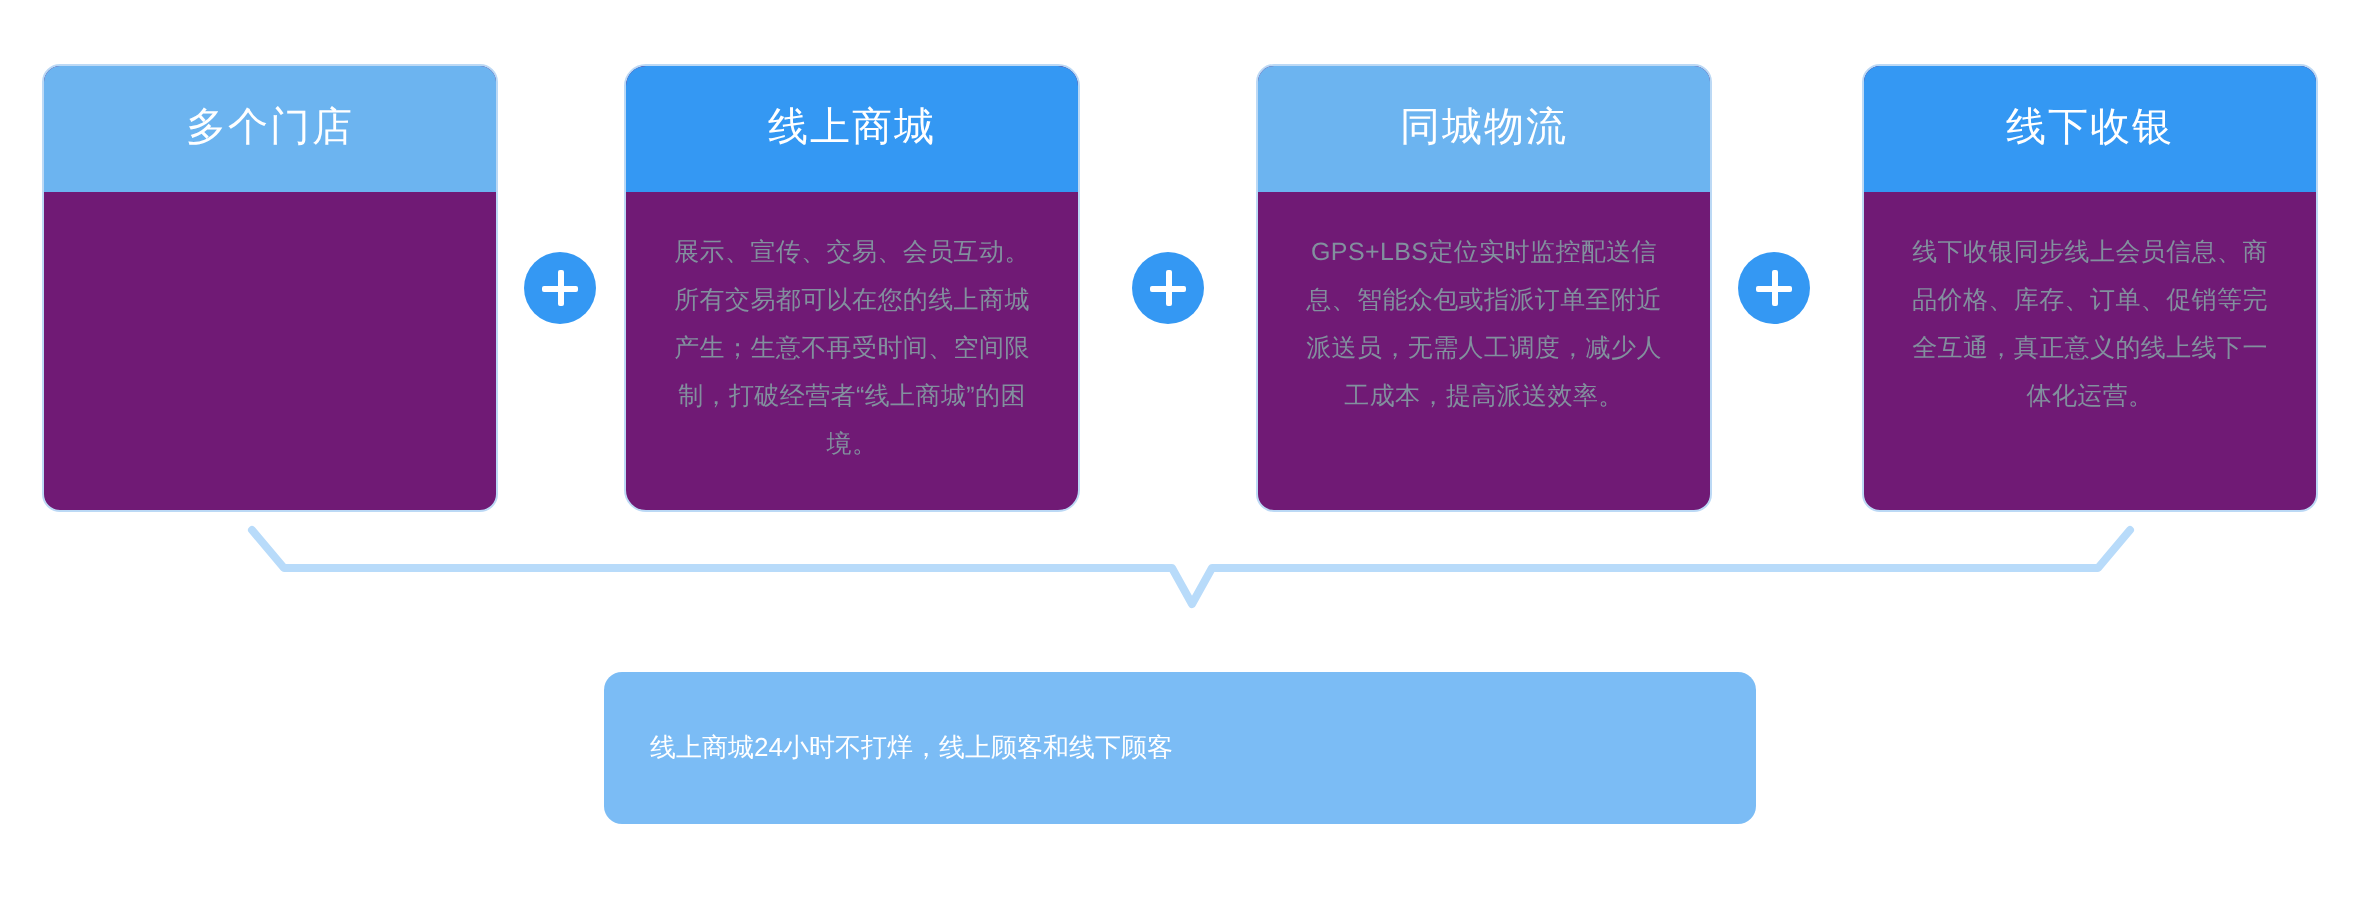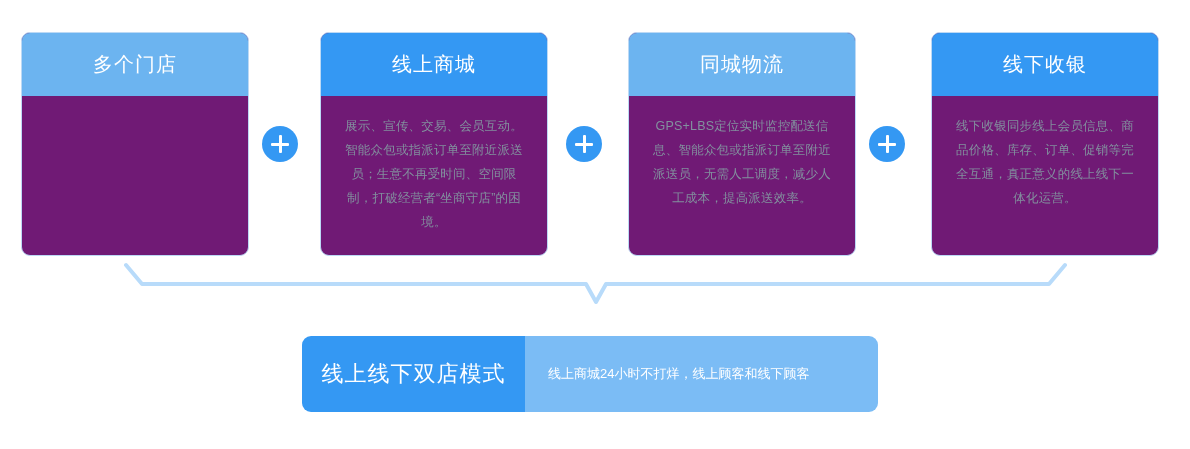--- a/index.html
+++ b/index.html
@@ -36,7 +36,7 @@
     overflow: hidden;
   }
   .card-1 { left: 21px; }
-  .card-2 { left: 320px; }
+  .card-2 { left: 312px; border-radius: 11px; }
   .card-3 { left: 628px; }
   .card-4 { left: 931px; }
 

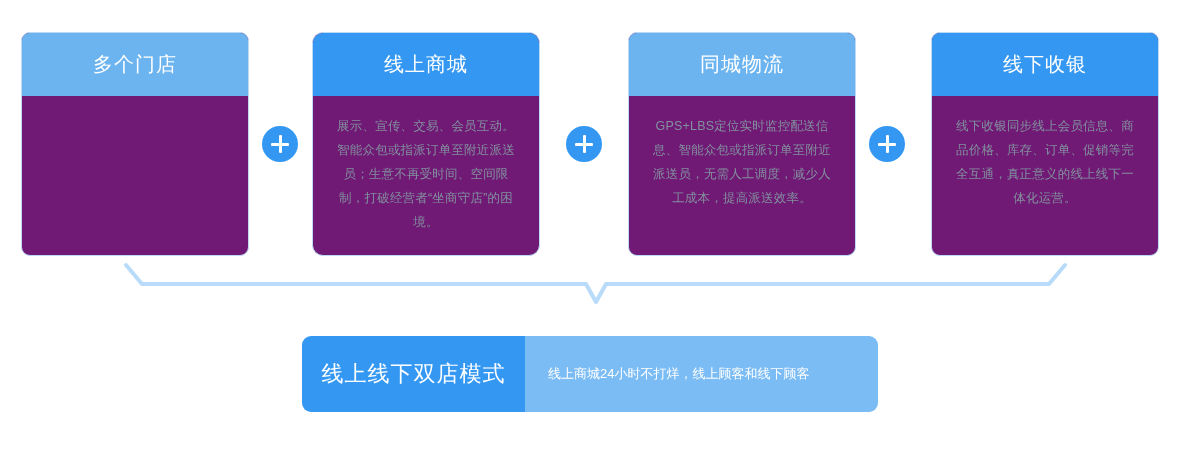--- a/index.html
+++ b/index.html
@@ -148,7 +148,7 @@
 
   <div class="card card-2 tone-dark">
     <div class="card-header">线上商城</div>
-    <div class="card-body">展示、宣传、交易、会员互动。智能众包或指派订单至附近派送员；生意不再受时间、空间限制，打破经营者“坐商守店”的困境。</div>
+    <div class="card-body">展示、宣传、交易、会员互动。所有交易都可以在您的线上商城产生；生意不再受时间、空间限制，打破经营者“线上商城”的困境。</div>
   </div>
 
   <div class="card card-3 tone-light">

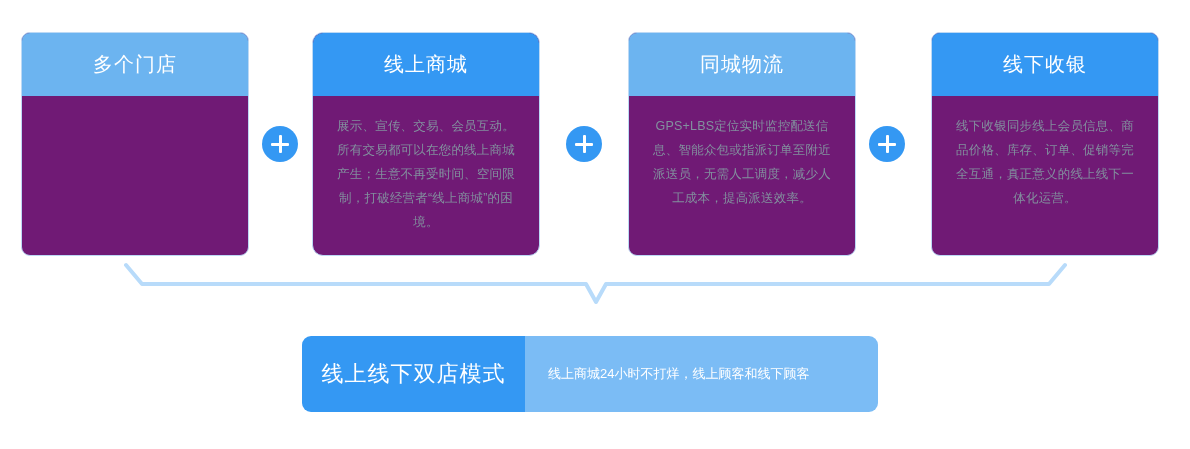--- a/index.html
+++ b/index.html
@@ -171,7 +171,6 @@
 </svg>
 
 <div class="banner">
-  <div class="banner-title">线上线下双店模式</div>
   <div class="banner-desc">
     <span>线上商城24小时不打烊，线上顾客和线下顾客</span>
   </div>

